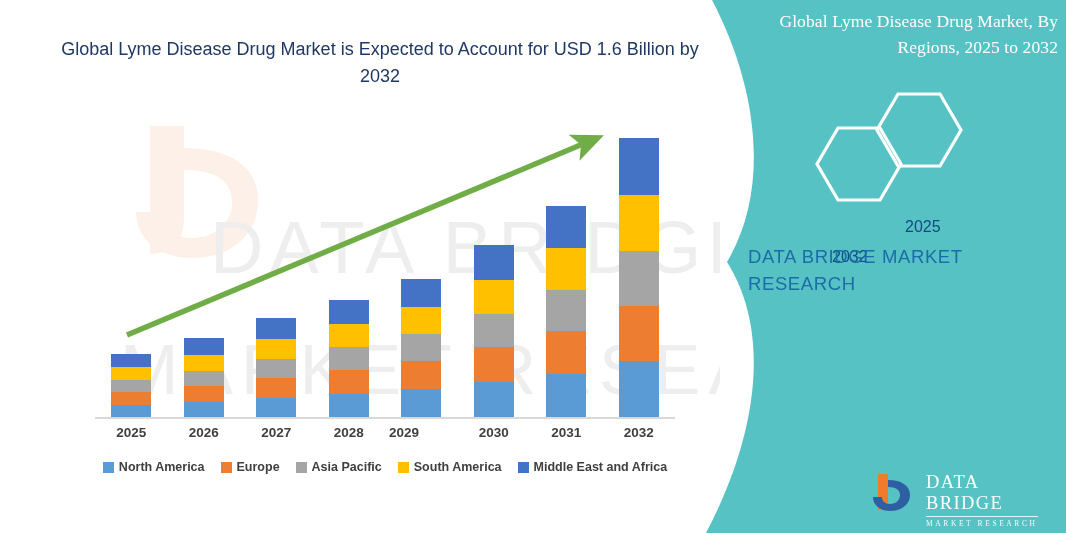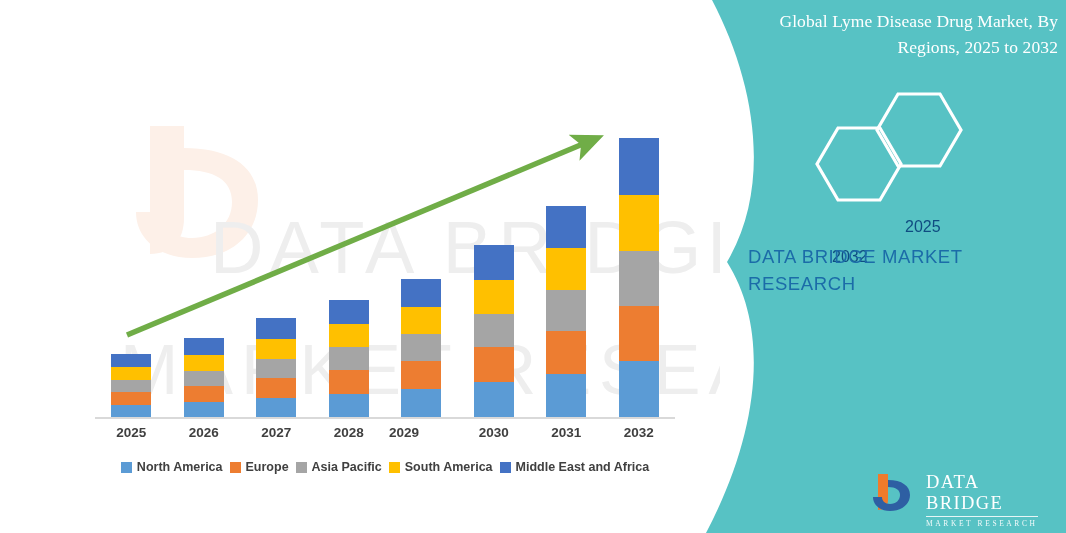--- a/index.html
+++ b/index.html
@@ -165,6 +165,7 @@
     </div>
   </div>
 
+  <div class="chart-title">Global Lyme Disease Drug Market is Expected to Account for USD 1.6 Billion by 2032</div>
 
   <div class="watermark">
     <svg class="wm-b" viewBox="0 0 150 160">

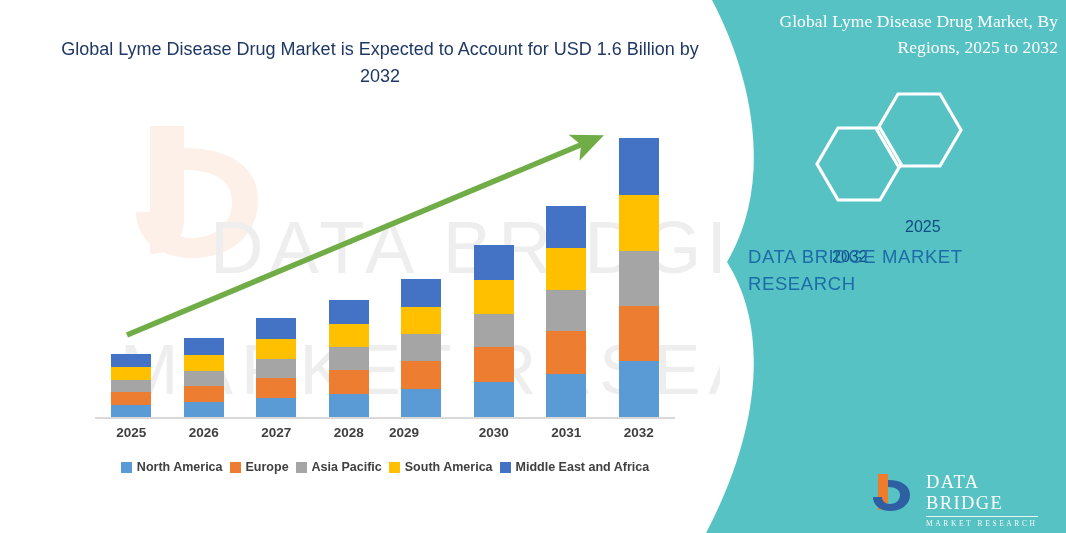--- a/index.html
+++ b/index.html
@@ -112,7 +112,7 @@
 
   .legend {
     position:absolute; left:95px; top:456px; width:580px; height:22px;
-    display:flex; align-items:center; justify-content:center; gap:7px;
+    display:flex; align-items:center; justify-content:center; gap:16px;
   }
   .legend-item { display:flex; align-items:center; gap:5px; }
   .swatch { width:11px; height:11px; display:inline-block; }

